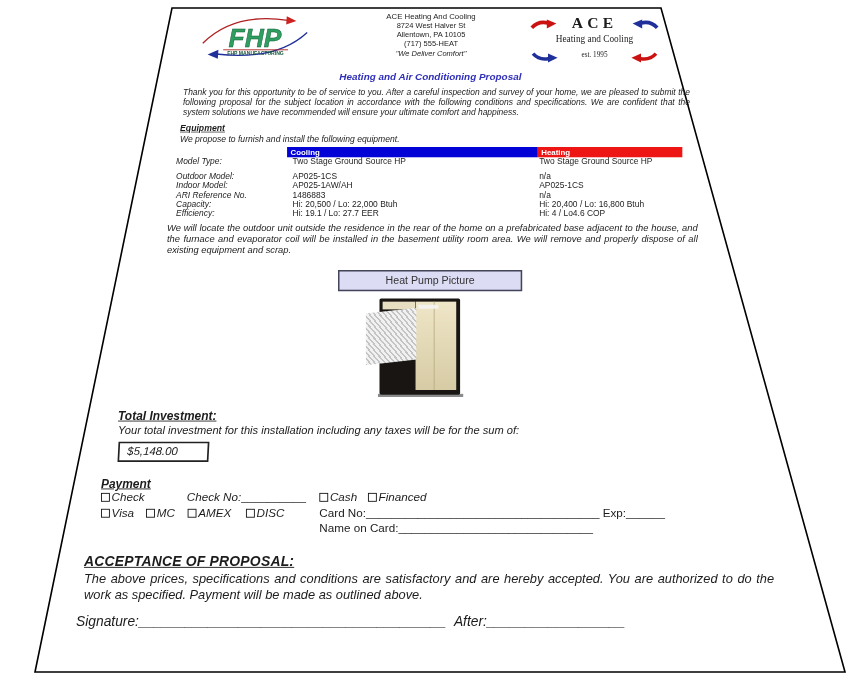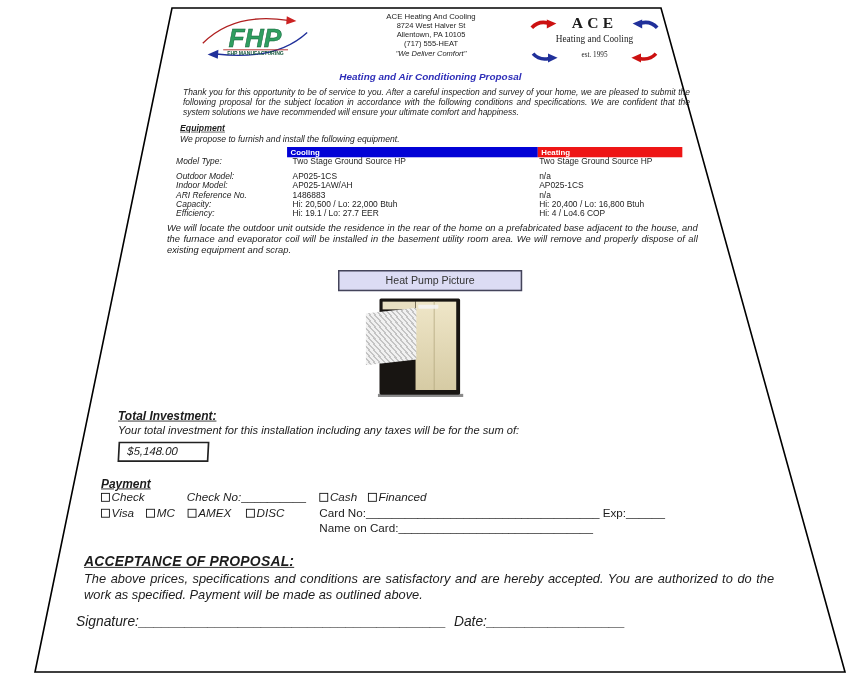--- a/index.html
+++ b/index.html
@@ -229,7 +229,7 @@
   </div>
 
   <div class="blk" id="blk-sign">
-    <span>Signature:</span><span>________________________________________</span>&nbsp;&nbsp;<span>Date:</span><span>__________________</span>
+    <span>Signature:</span><span>________________________________________</span>&nbsp;&nbsp;<span>After:</span><span>__________________</span>
   </div>
 
 </div>

